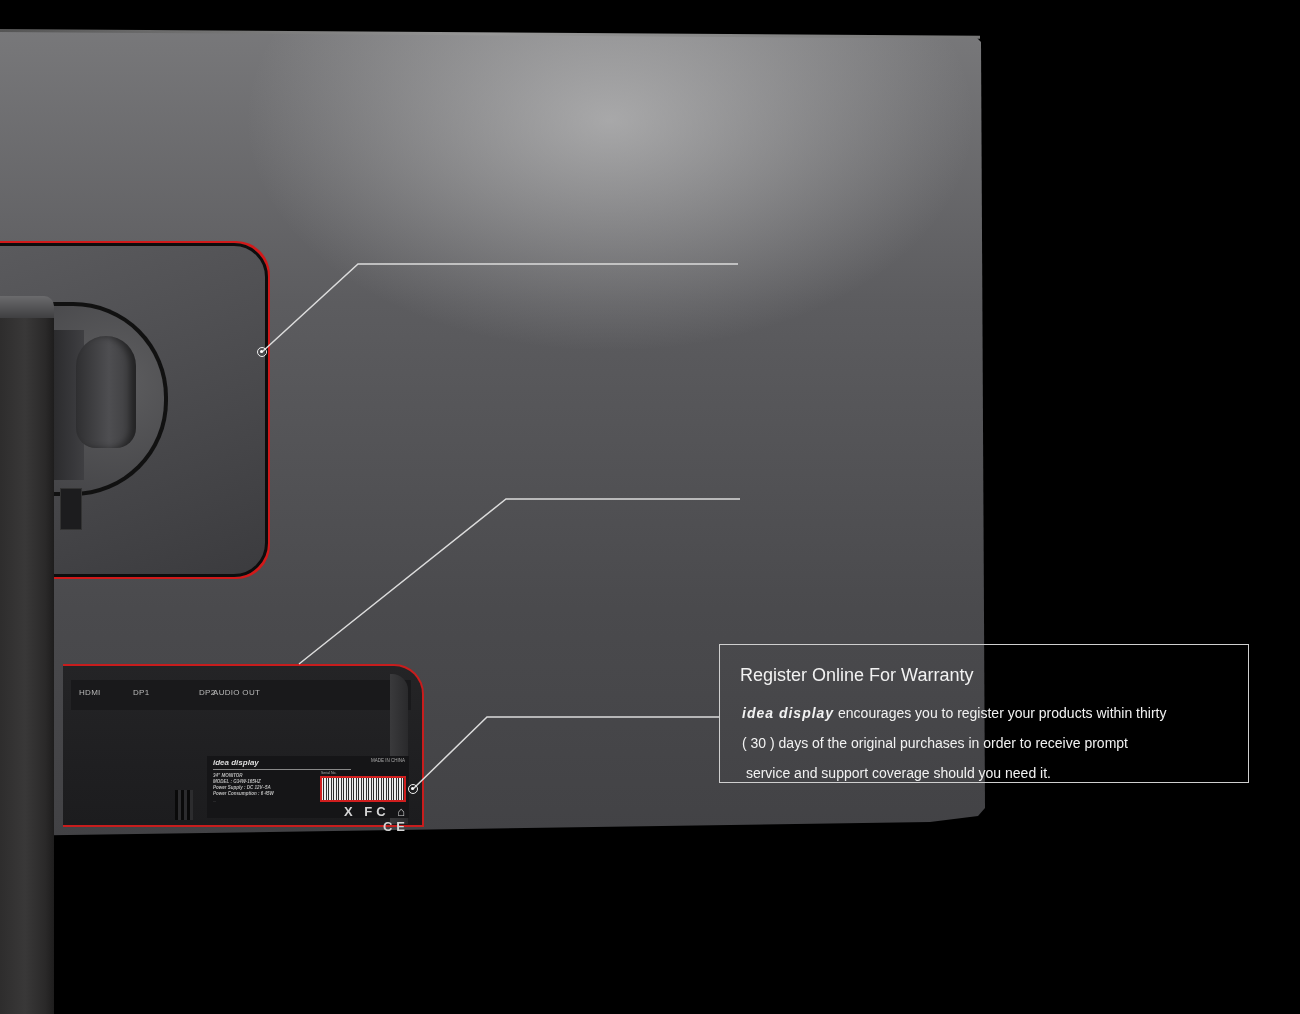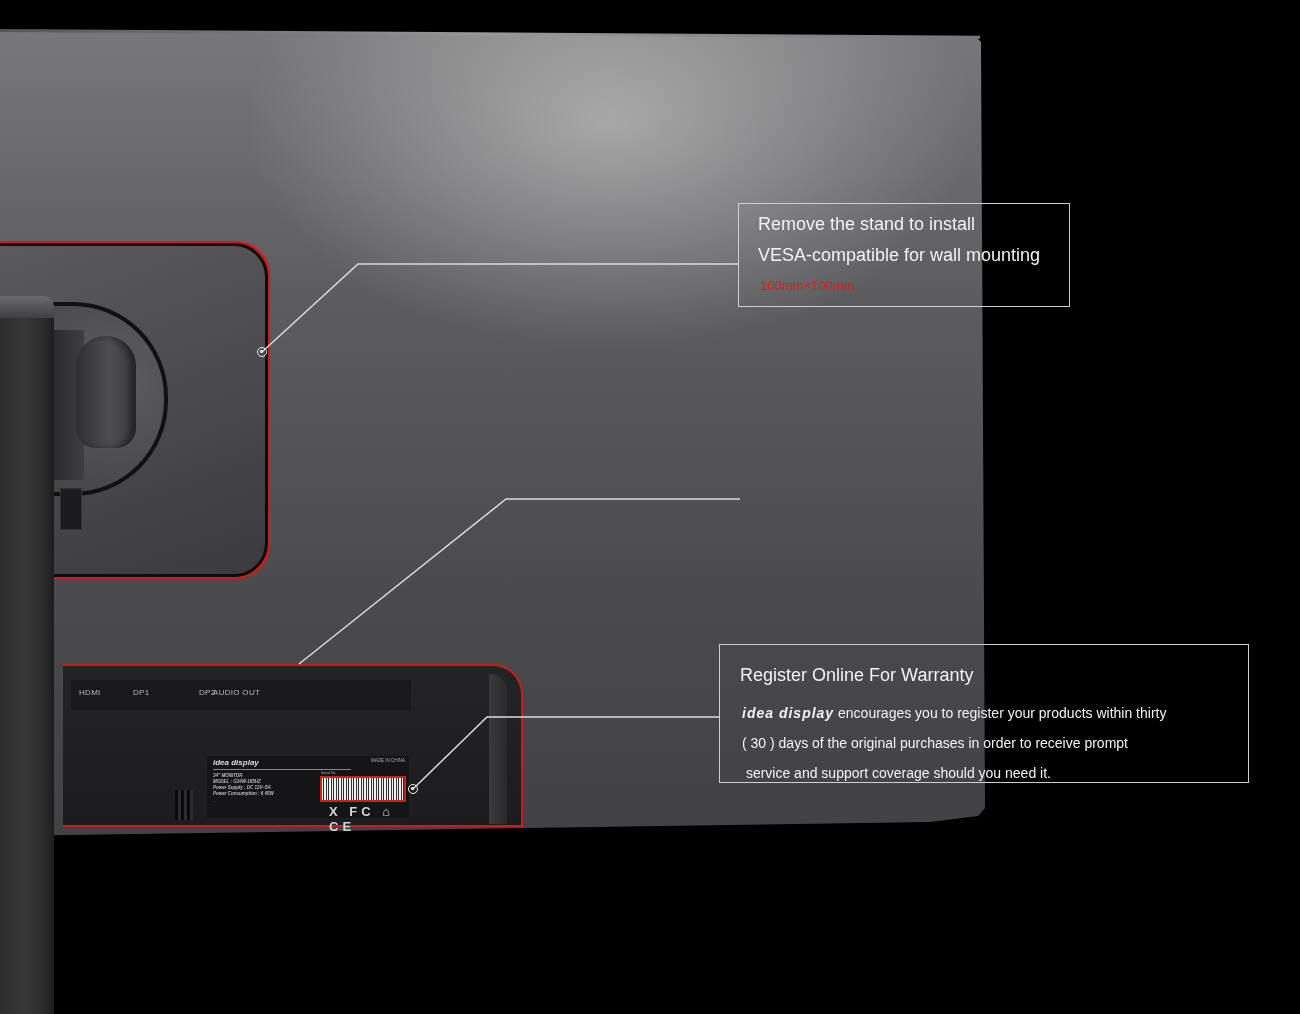--- a/index.html
+++ b/index.html
@@ -174,11 +174,6 @@
   <div class="marker" style="left:257px; top:347px;"></div>
   <div class="marker" style="left:408px; top:784px;"></div>
 
-  <div class="callout-box" style="left:738px; top:203px; width:332px; height:104px;">
-    <span class="line" style="left:19px; top:10px; font-size:18px;">Remove the stand to install</span>
-    <span class="line" style="left:19px; top:41px; font-size:18px;">VESA-compatible for wall mounting</span>
-    <span class="line accent-red" style="left:21px; top:74px; font-size:13px;">100mm×100mm</span>
-  </div>
 
 
   <div class="callout-box" style="left:719px; top:644px; width:530px; height:139px;">

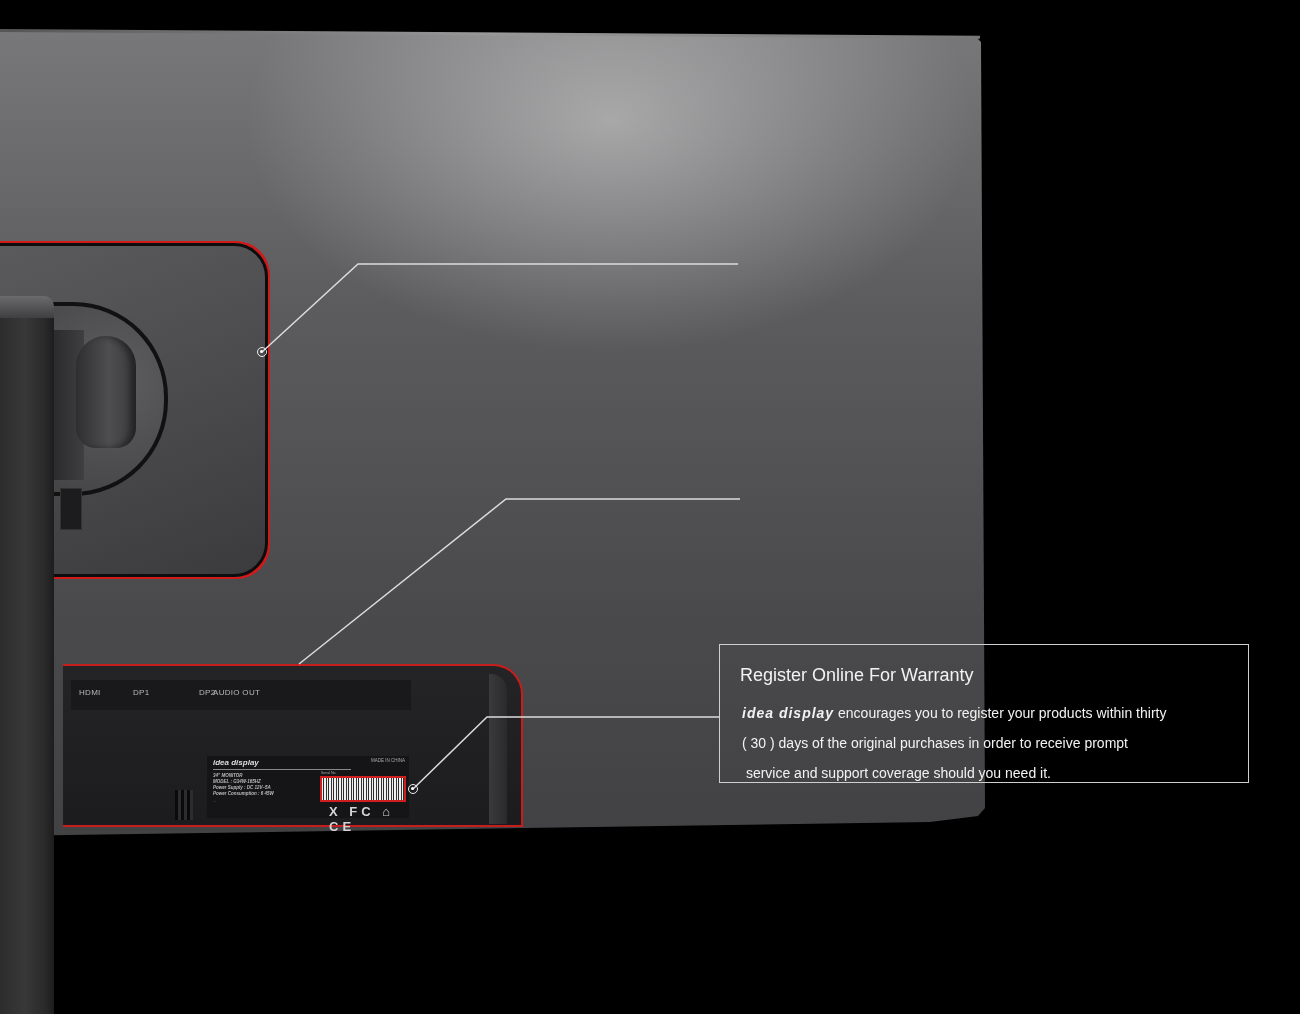--- a/index.html
+++ b/index.html
@@ -63,11 +63,12 @@
 
   
   .io-bay {
-    position: absolute; left: 63px; top: 664px; width: 460px; height: 163px;
+    position: absolute; left: 63px; top: 664px; width: 361px; height: 163px;
     border-top: 2px solid #c81d1d; border-right: 2px solid #c81d1d; border-bottom: 2px solid #c81d1d;
     border-radius: 0 30px 0 0;
     background: linear-gradient(180deg, #242426 0%, #1c1c1e 100%);
     box-sizing: border-box;
+    text-align: right;
   }
   .io-bay-inner-rim {
     position: absolute; right: 14px; top: 8px; width: 18px; height: 150px;

